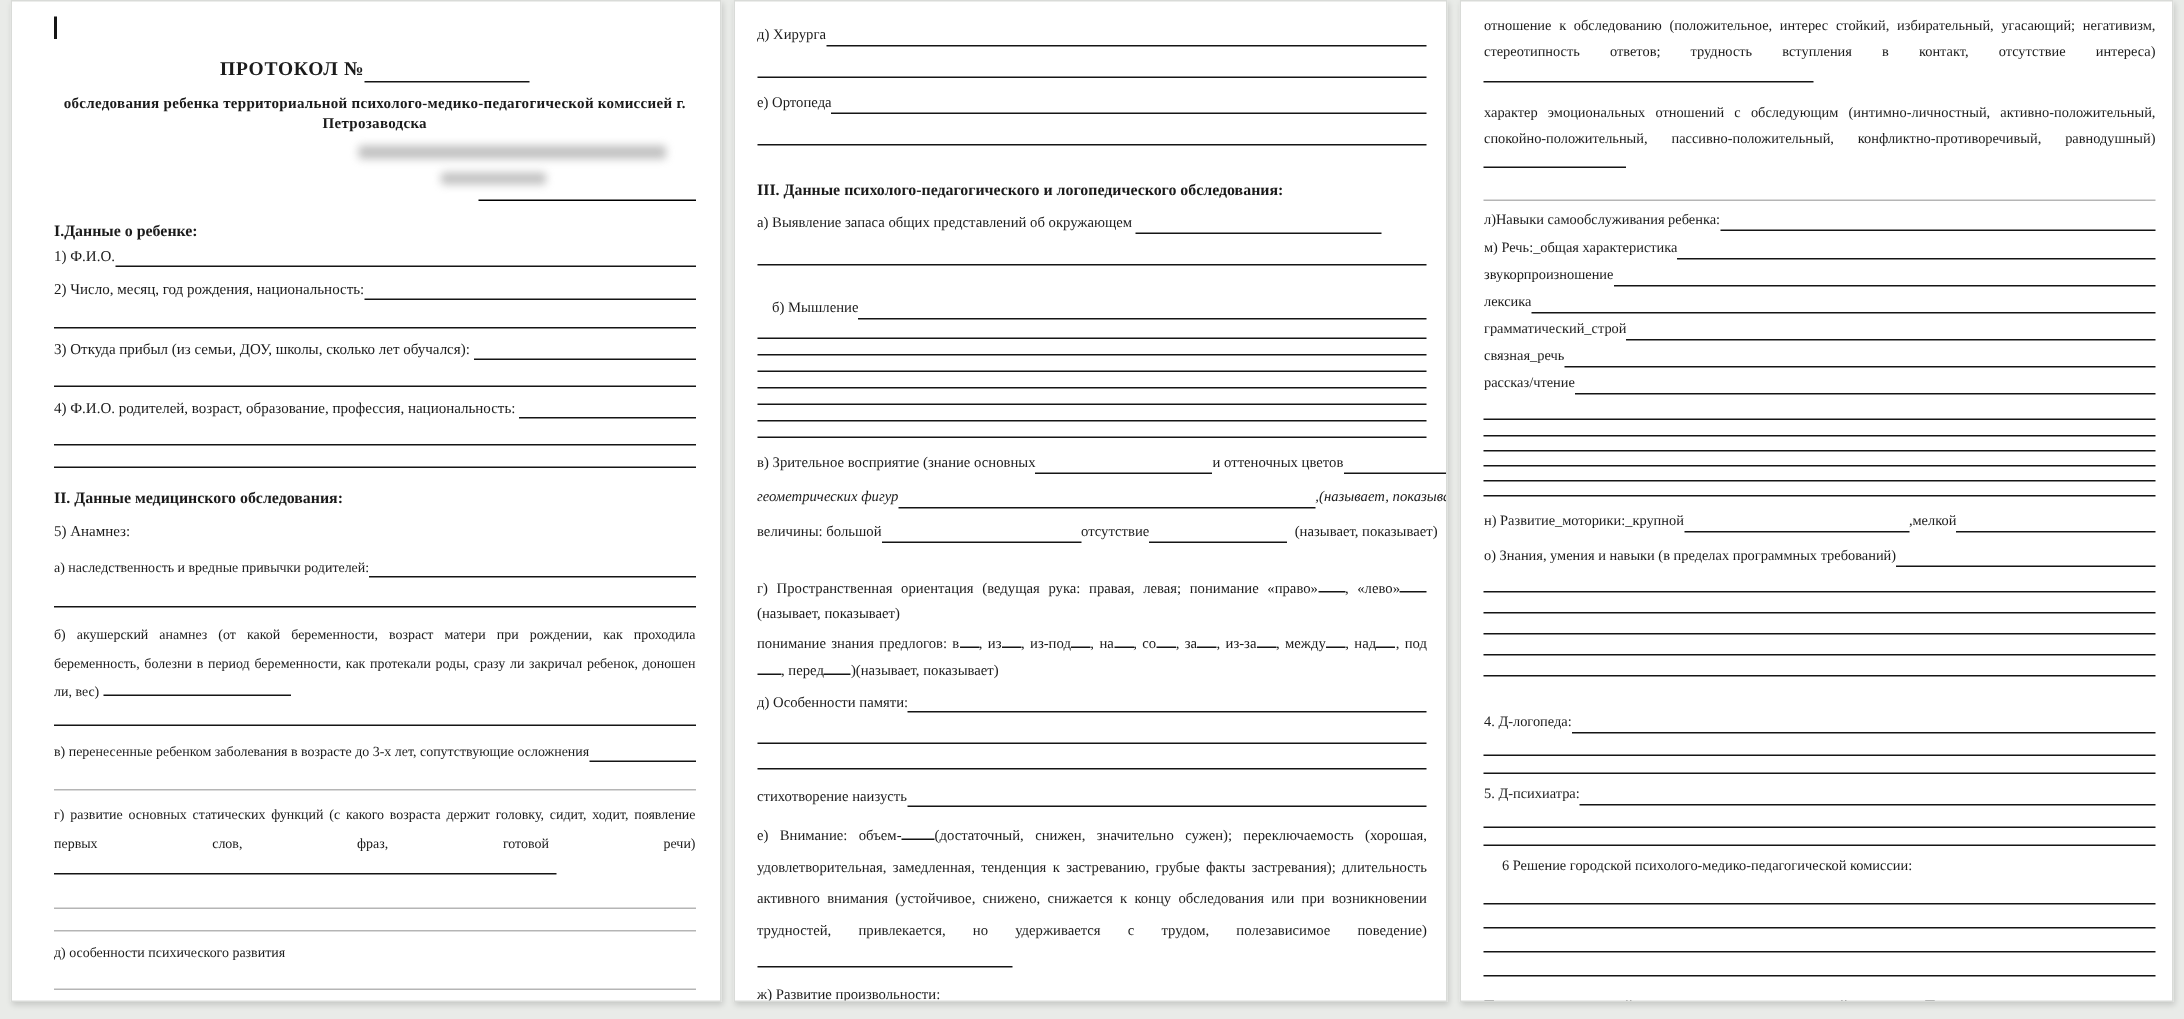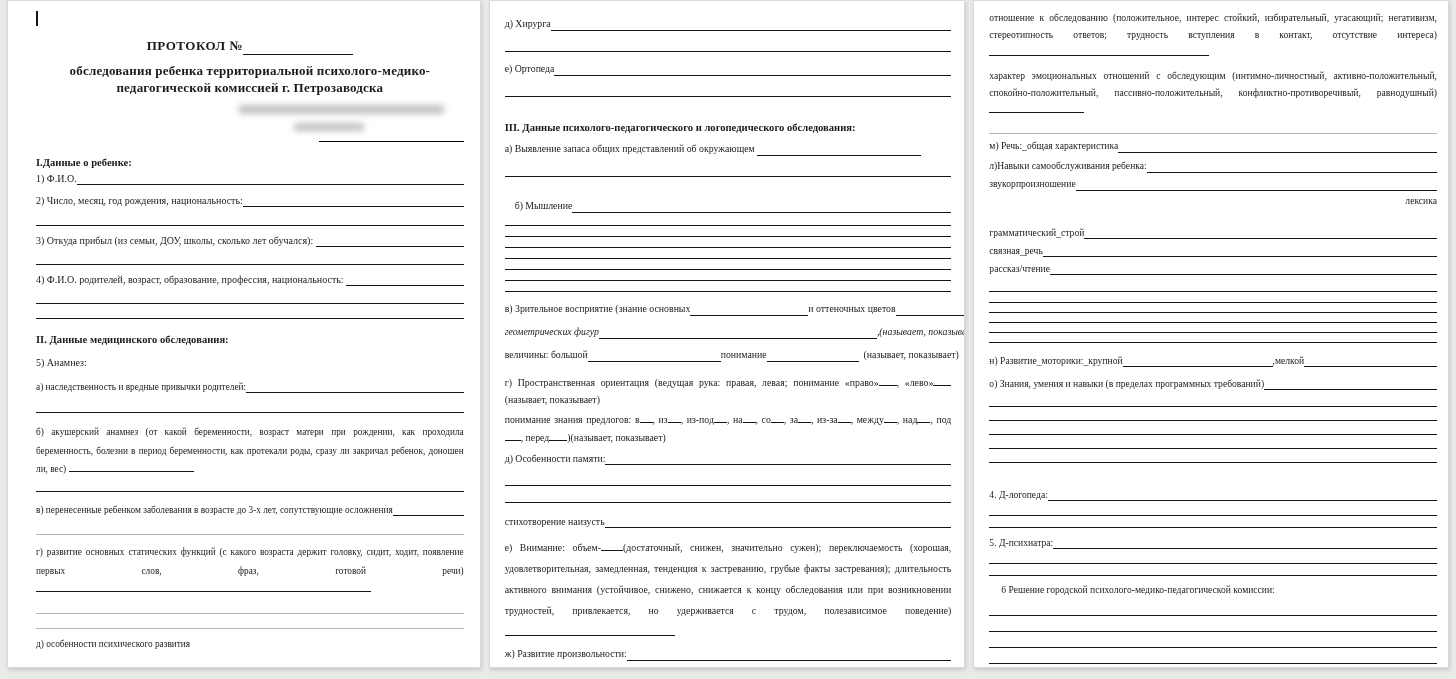--- a/index.html
+++ b/index.html
@@ -34,7 +34,7 @@
 
   .title-line{justify-content:center;font-weight:bold;font-size:13px;letter-spacing:.5px;}
   .title-line .f{height:15px;}
-  .subtitle{text-align:center;font-weight:bold;font-size:13px;letter-spacing:.2px;}
+  .subtitle{text-align:center;font-weight:bold;font-size:10px;letter-spacing:.2px;}
   .heading{font-weight:bold;font-size:10.6px;}
   .sm{font-size:9.3px;}
 

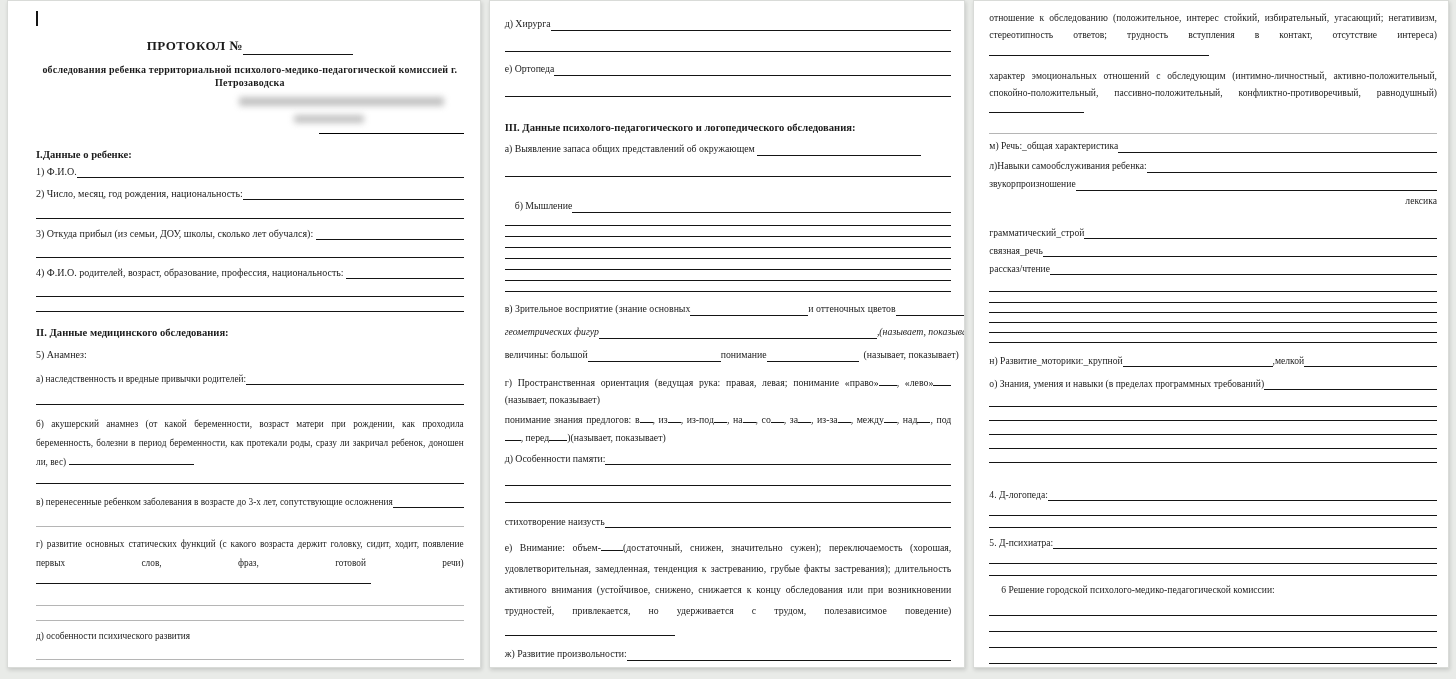--- a/index.html
+++ b/index.html
@@ -228,12 +228,12 @@
       <div class="line blank" style="margin-top: 10px;">
         <span class="f fx lt"></span>
       </div>
+      <div class="line" style="margin-top: 6px;">
+        <span class="t">л)Навыки самообслуживания ребенка:</span>
+        <span class="f fx"></span>
+      </div>
       <div class="line" style="margin-top: 5px;">
         <span class="t">м) Речь:_общая характеристика</span>
-        <span class="f fx"></span>
-      </div>
-      <div class="line" style="margin-top: 6px;">
-        <span class="t">л)Навыки самообслуживания ребенка:</span>
         <span class="f fx"></span>
       </div>
       <div class="line" style="margin-top: 4px;">

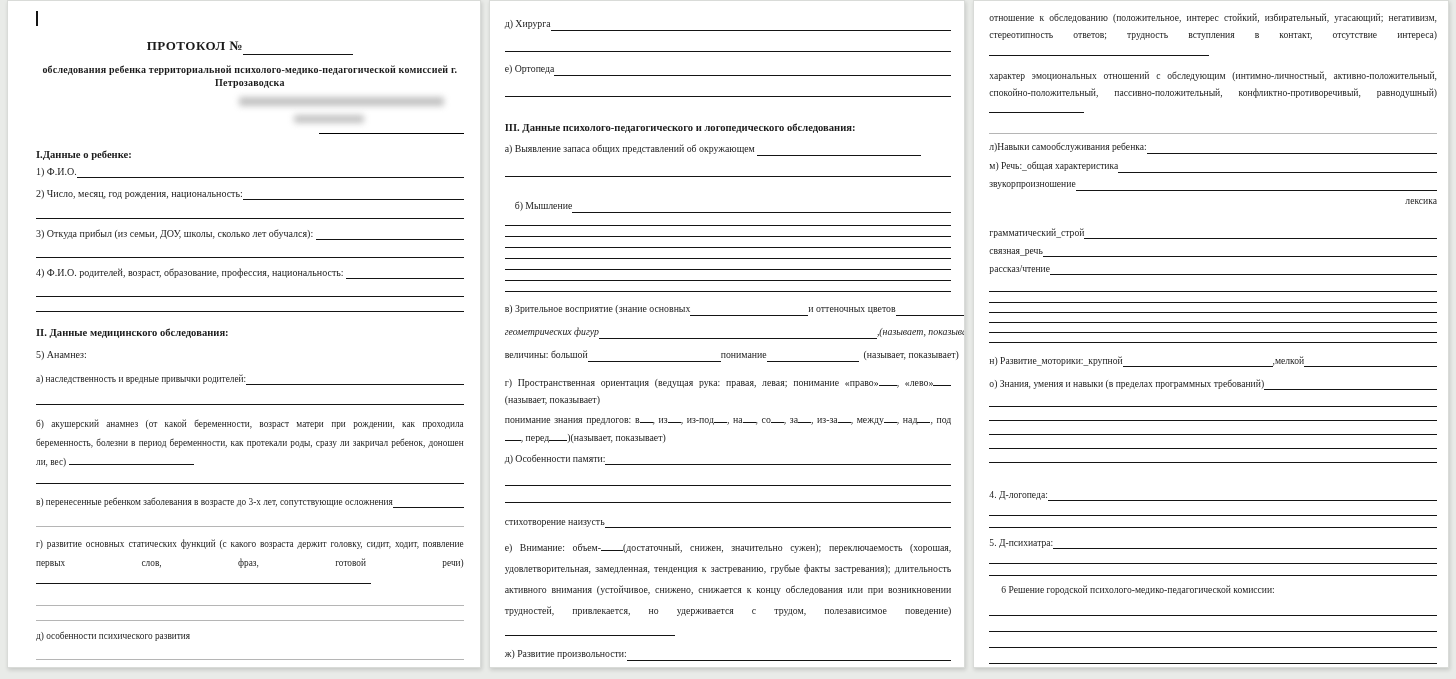--- a/index.html
+++ b/index.html
@@ -240,7 +240,7 @@
         <span class="t">звукорпроизношение</span>
         <span class="f fx"></span>
       </div>
-      <div class="line" style="margin-top: 4px; flex-direction: column;">
+      <div class="line" style="margin-top: 4px;">
         <span class="t">лексика</span>
         <span class="f fx"></span>
       </div>

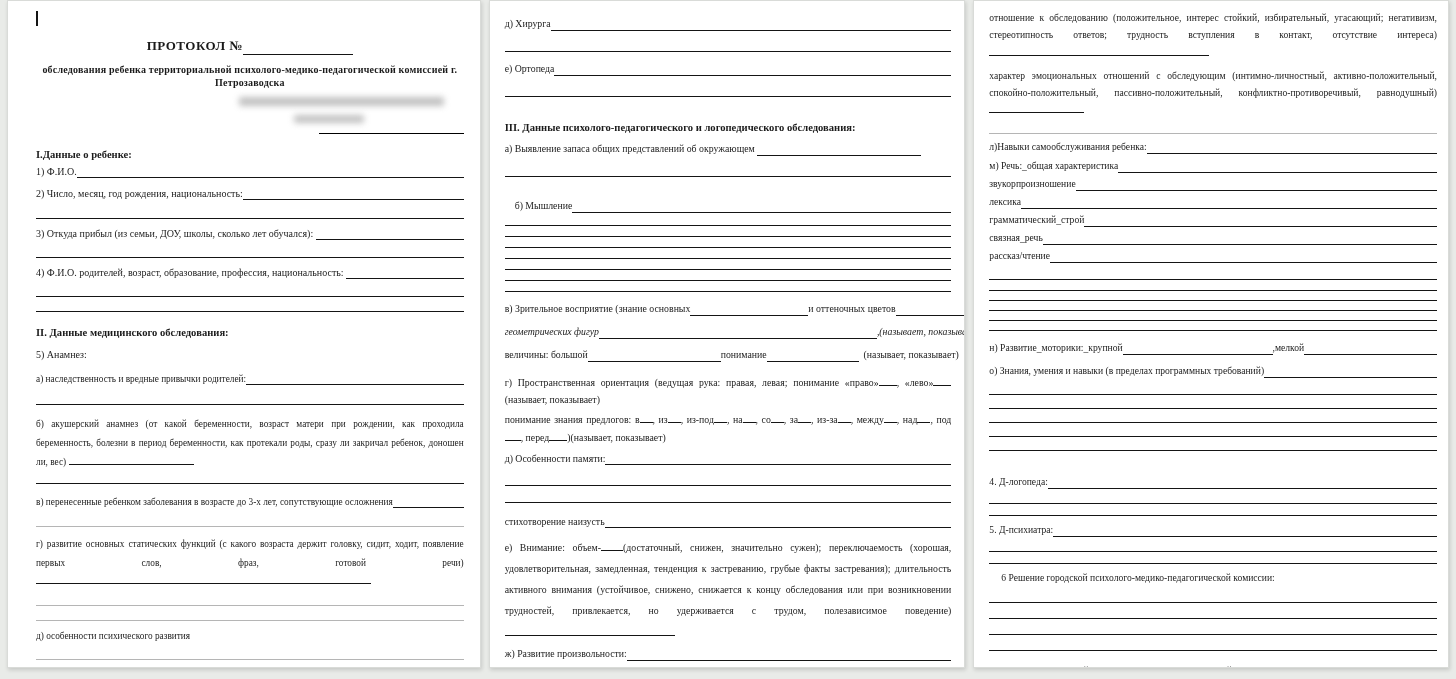--- a/index.html
+++ b/index.html
@@ -195,7 +195,7 @@
       <div class="line" style="margin-top: 9px;">
         <span class="t">величины: большой</span>
         <span class="f" style="width: 133px;"></span>
-        <span class="t">понимание</span>
+        <span class="t">отсутствие</span>
         <span class="f" style="width: 92px;"></span>
         <span class="t">  (называет, показывает)</span>
       </div>

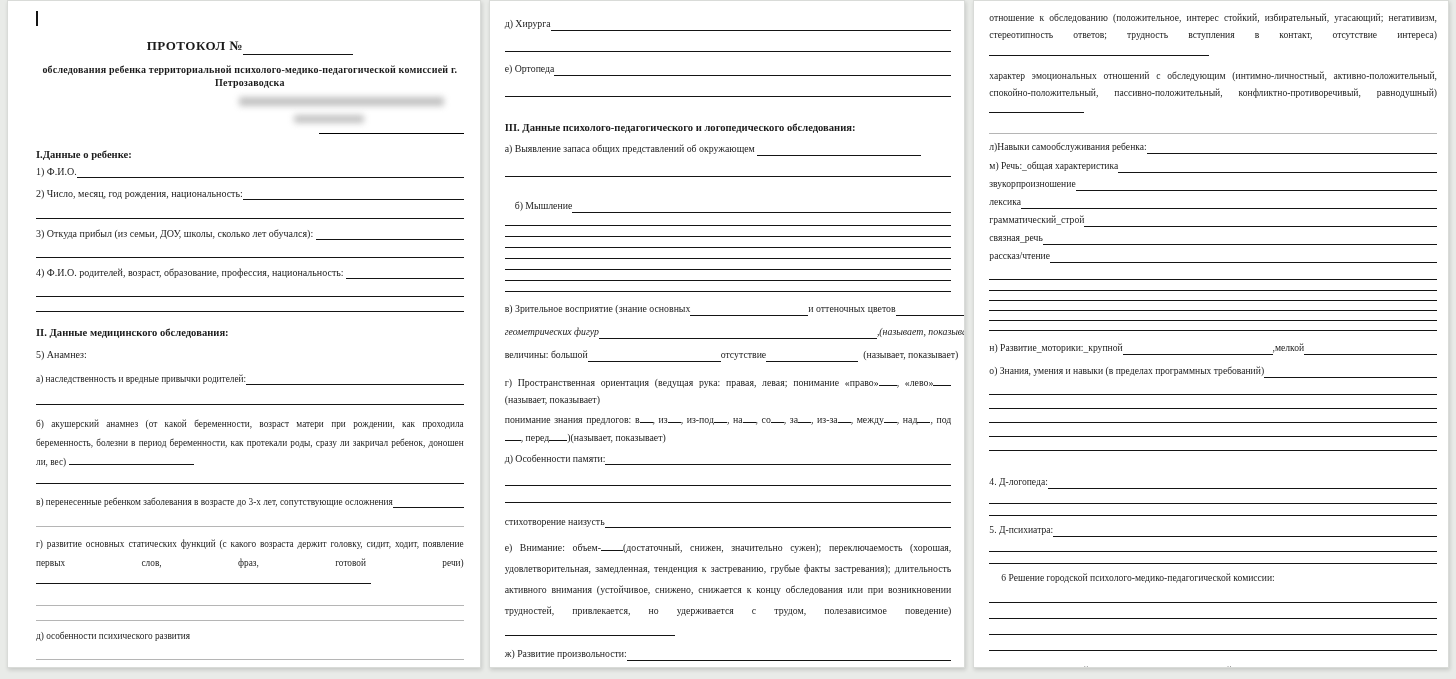--- a/index.html
+++ b/index.html
@@ -199,7 +199,7 @@
         <span class="f" style="width: 92px;"></span>
         <span class="t">  (называет, показывает)</span>
       </div>
-      <div class="para lh18" style="margin-top: 12px;"><span class="t">г) Пространственная ориентация (ведущая рука: правая, левая; понимание «право»</span><span class="f" style="width: 18px;"></span><span class="t">, «лево»</span><span class="f" style="width: 18px;"></span><span class="t"> (называет, показывает)</span></div>
+      <div class="para lh18" style="margin-top: 22px;"><span class="t">г) Пространственная ориентация (ведущая рука: правая, левая; понимание «право»</span><span class="f" style="width: 18px;"></span><span class="t">, «лево»</span><span class="f" style="width: 18px;"></span><span class="t"> (называет, показывает)</span></div>
       <div class="para lh18" style="margin-top: 2px;"><span class="t">понимание знания предлогов: в</span><span class="f" style="width: 13px;"></span><span class="t">, из</span><span class="f" style="width: 13px;"></span><span class="t">, из-под</span><span class="f" style="width: 13px;"></span><span class="t">, на</span><span class="f" style="width: 13px;"></span><span class="t">, со</span><span class="f" style="width: 13px;"></span><span class="t">, за</span><span class="f" style="width: 13px;"></span><span class="t">, из-за</span><span class="f" style="width: 13px;"></span><span class="t">, между</span><span class="f" style="width: 13px;"></span><span class="t">, над</span><span class="f" style="width: 13px;"></span><span class="t">, под</span><span class="f" style="width: 16px;"></span><span class="t">, перед</span><span class="f" style="width: 18px;"></span><span class="t">)(называет, показывает)</span></div>
       <div class="line" style="margin-top: 5px;">
         <span class="t">д) Особенности памяти:</span>

